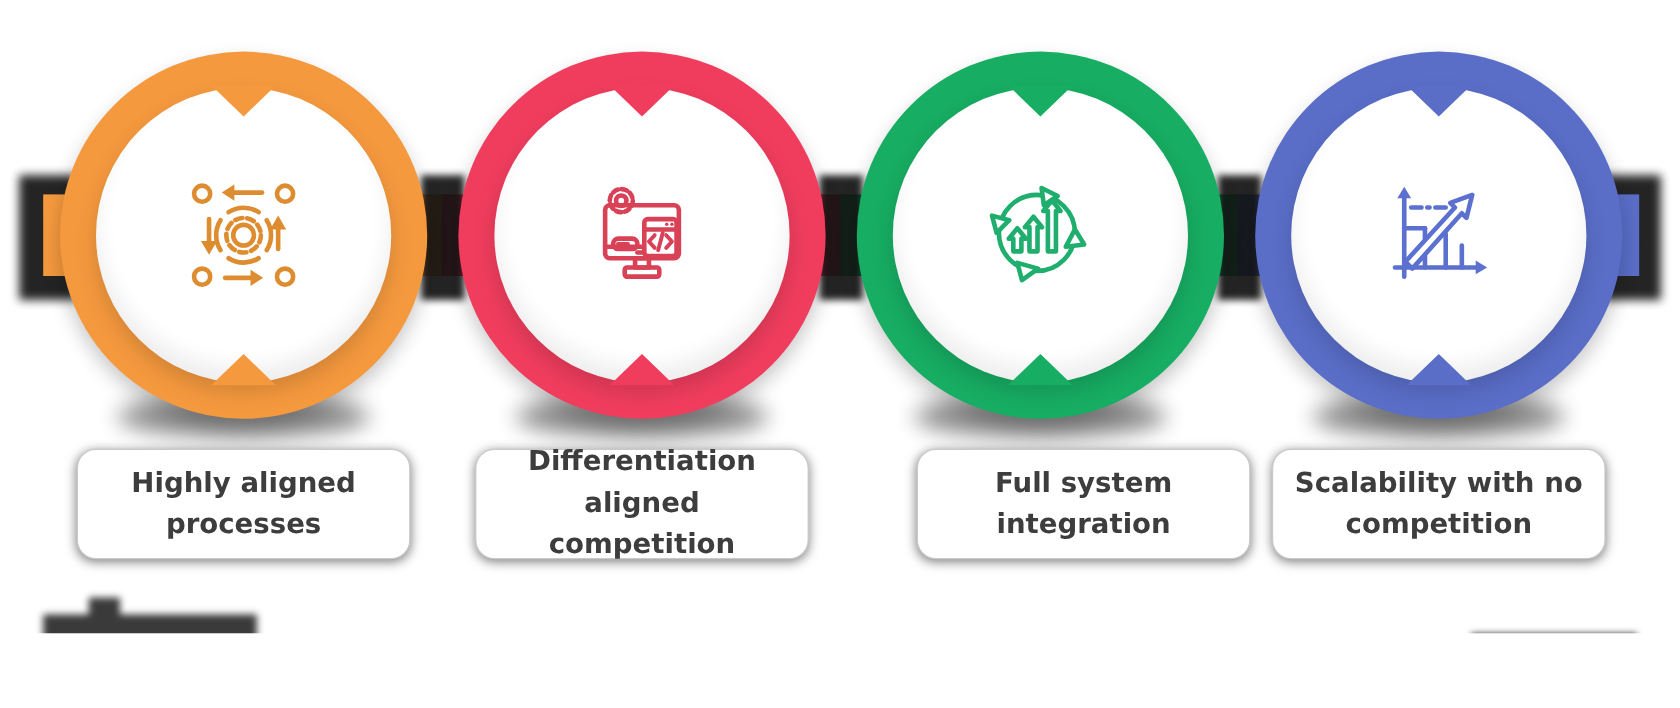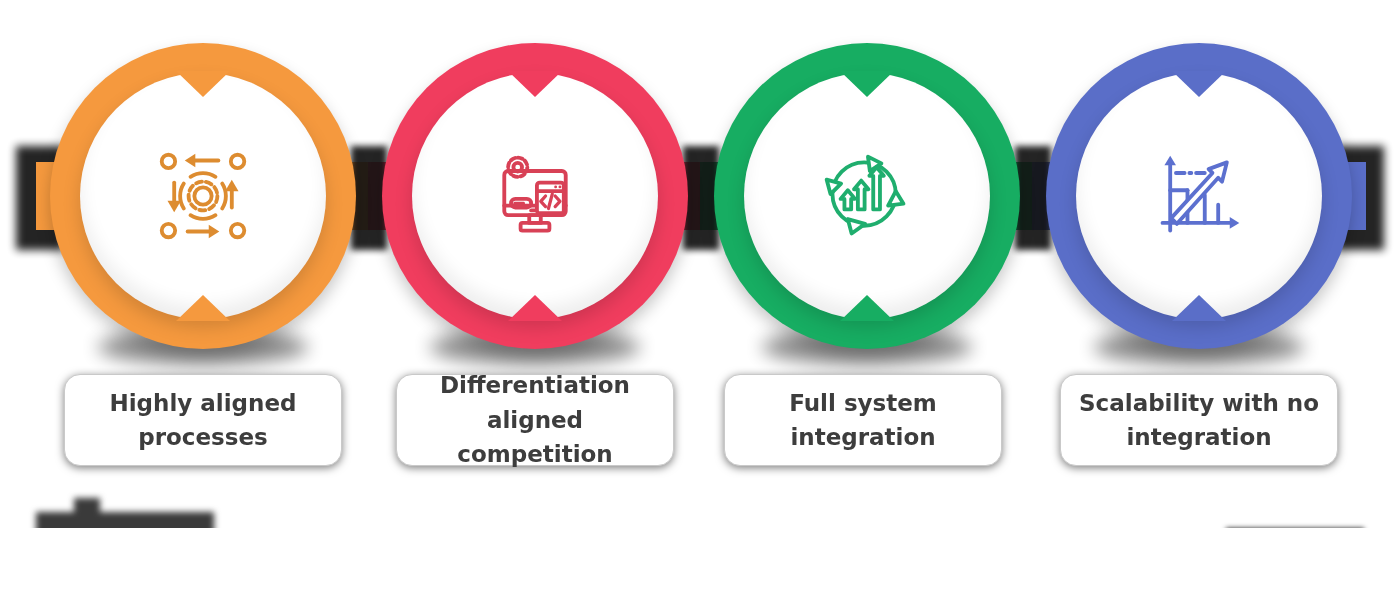--- a/index.html
+++ b/index.html
@@ -165,7 +165,7 @@
   <div class="card" style="left:396px">
     <span>Differentiation aligned competition</span>
     </div>
-  <div class="card" style="left:724px">
+  <div class="card" style="left:764px">
     <span>Full system integration</span>
     </div>
   <div class="card" style="left:1060px">

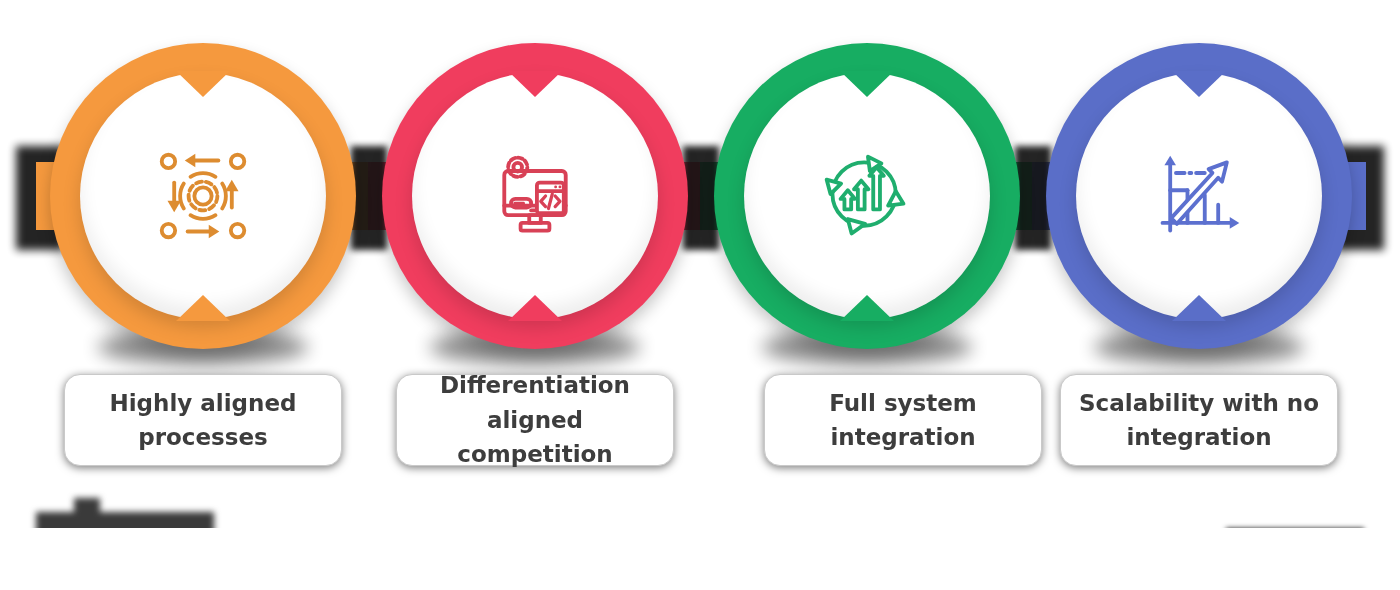--- a/index.html
+++ b/index.html
@@ -169,7 +169,7 @@
     <span>Full system integration</span>
     </div>
   <div class="card" style="left:1060px">
-    <span>Scalability with no integration</span>
+    <span>Scalability with no competition</span>
     </div>
 
   <div class="logo-left">

